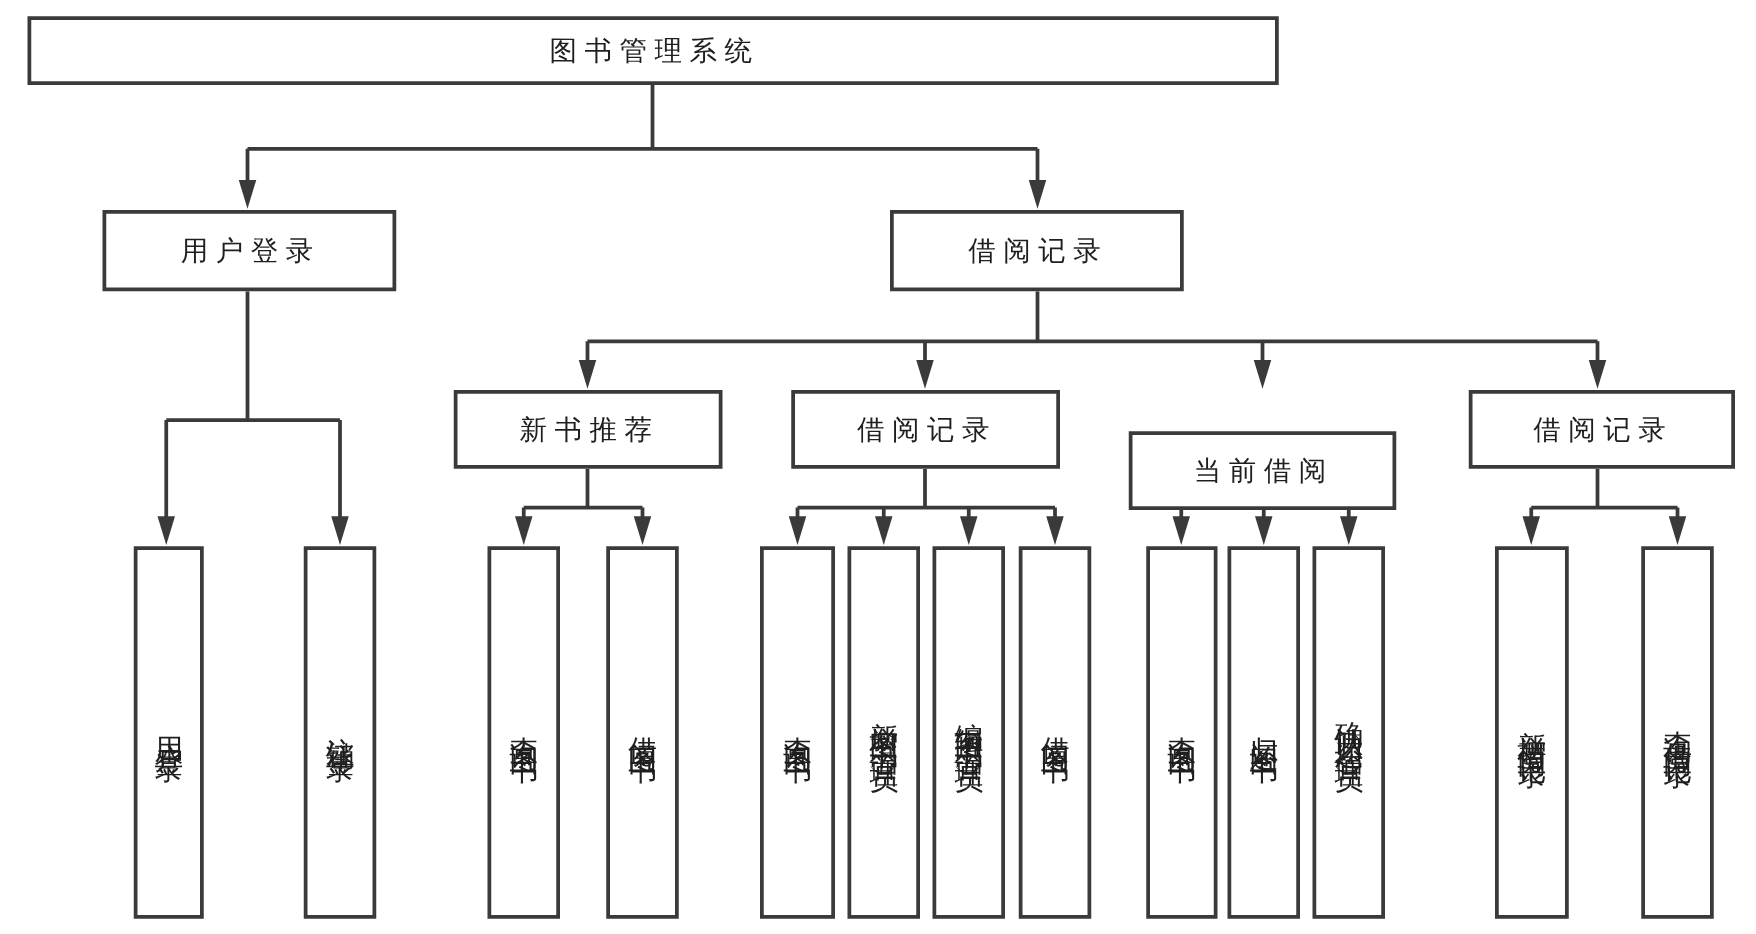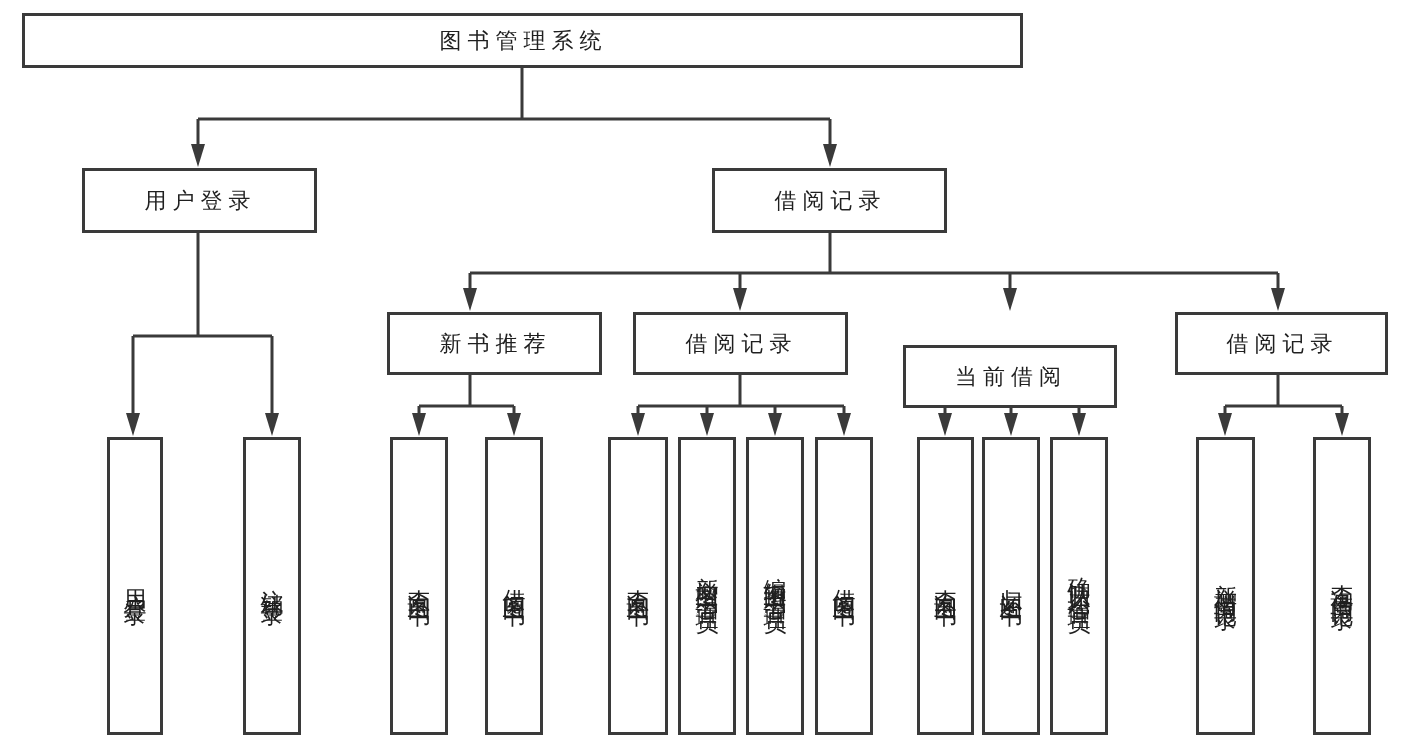--- a/index.html
+++ b/index.html
@@ -97,7 +97,7 @@
   <div class="box h" style="left:82px; top:168px; width:235px; height:65px;">用户登录</div>
   <div class="box h" style="left:712px; top:168px; width:235px; height:65px;">借阅记录</div>
 
-  <div class="box h" style="left:363px; top:312px; width:215px; height:63px;margin-left:24px;">新书推荐</div>
+  <div class="box h" style="left:363px; top:312px; width:215px; height:63px;">新书推荐</div>
   <div class="box h" style="left:633px; top:312px; width:215px; height:63px;">借阅记录</div>
   <div class="box h" style="left:903px; top:312px; width:214px; height:63px;margin-top:33px;">当前借阅</div>
   <div class="box h" style="left:1175px; top:312px; width:213px; height:63px;">借阅记录</div>

